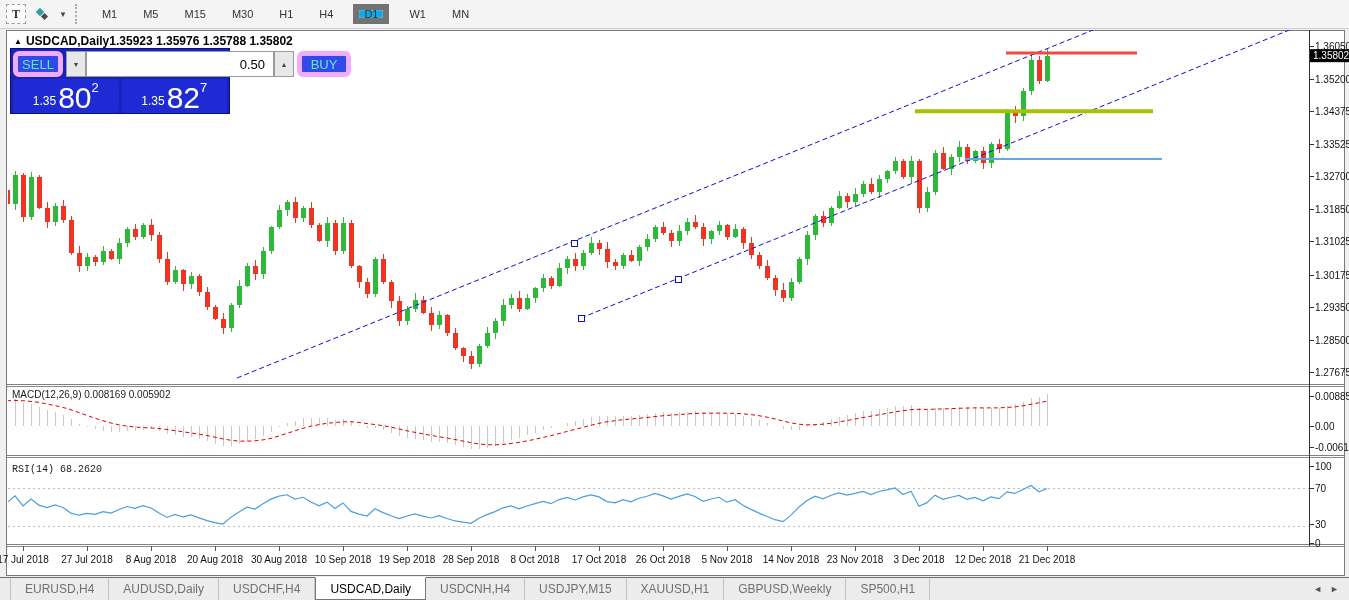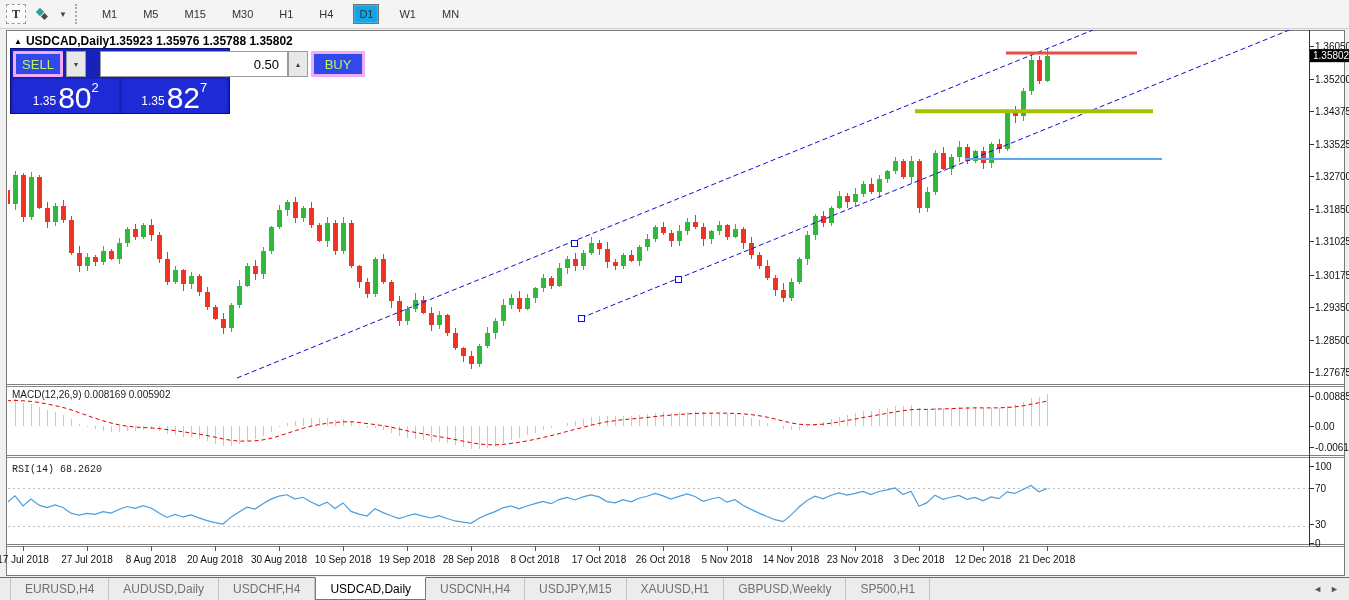--- a/index.html
+++ b/index.html
@@ -16,7 +16,7 @@
   .grip{width:6px;height:20px;border-left:2px dotted #aaa;margin:0 8px 0 4px;}
   .tfbtn{min-width:26px;height:20px;padding:0 5px;margin:0 7px;font-size:11px;color:#333;
          display:flex;align-items:center;justify-content:center;border:1px solid transparent;cursor:default;}
-  .tfbtn.active{background:#0ea5e9;border:1px solid #737373;box-shadow:inset 0 0 2px #cdcdcd;}
+  .tfbtn.active{background:#0ea5e9;border:6px solid #737373;box-shadow:inset 0 0 2px #cdcdcd;}
   
   .chartwin{position:absolute;left:6px;top:30px;width:1339px;height:546px;background:#fff;
             border:1px solid #7a7a7a;}

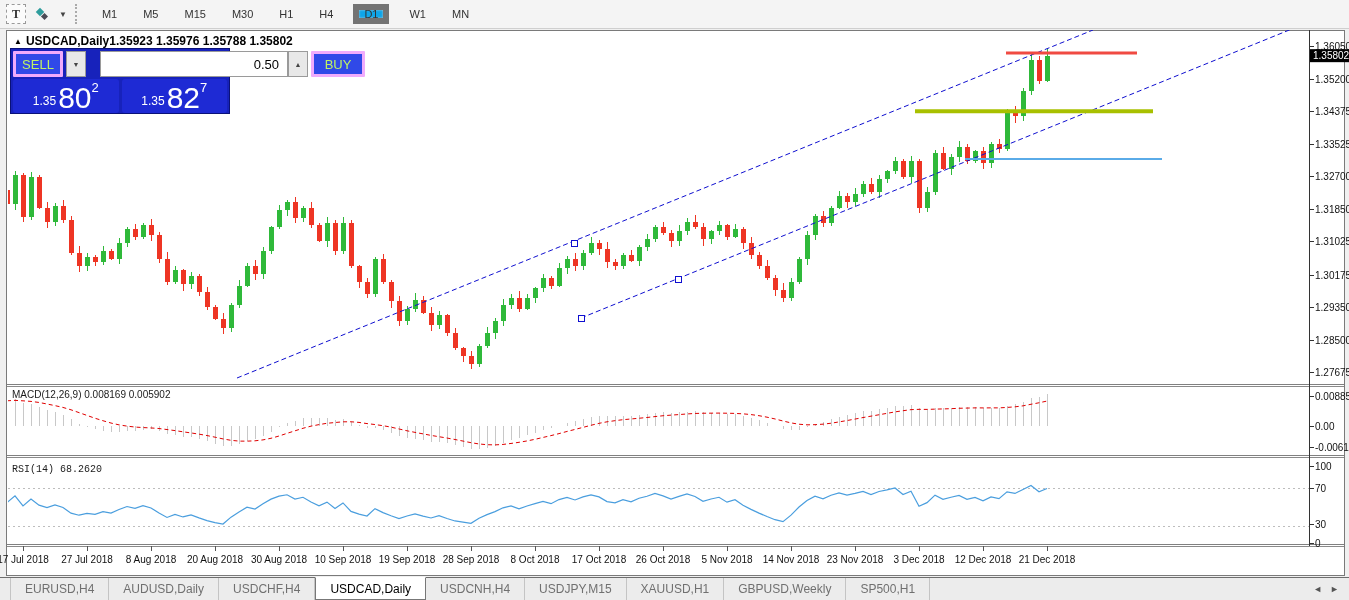--- a/index.html
+++ b/index.html
@@ -29,7 +29,7 @@
   .panel{position:absolute;left:10px;top:48px;width:220px;height:66px;background:#1722bb;
          border:1px solid #0a1178;padding:2px;}
   .row1{display:flex;height:26px;}
-  .obtn{flex:0 0 50px;background:#3049e8;border:3px solid #f0abfc;border-radius:1px;color:#bef264;
+  .obtn{flex:0 0 50px;background:#3049e8;border:5px solid #f0abfc;border-radius:6px;color:#5eead4;
         font-size:13px;display:flex;align-items:center;justify-content:center;cursor:pointer;}
   .spin{flex:0 0 20px;background:#e8e8e8;border:1px solid #9a9a9a;color:#444;font-size:7px;
         display:flex;align-items:center;justify-content:center;cursor:pointer;}

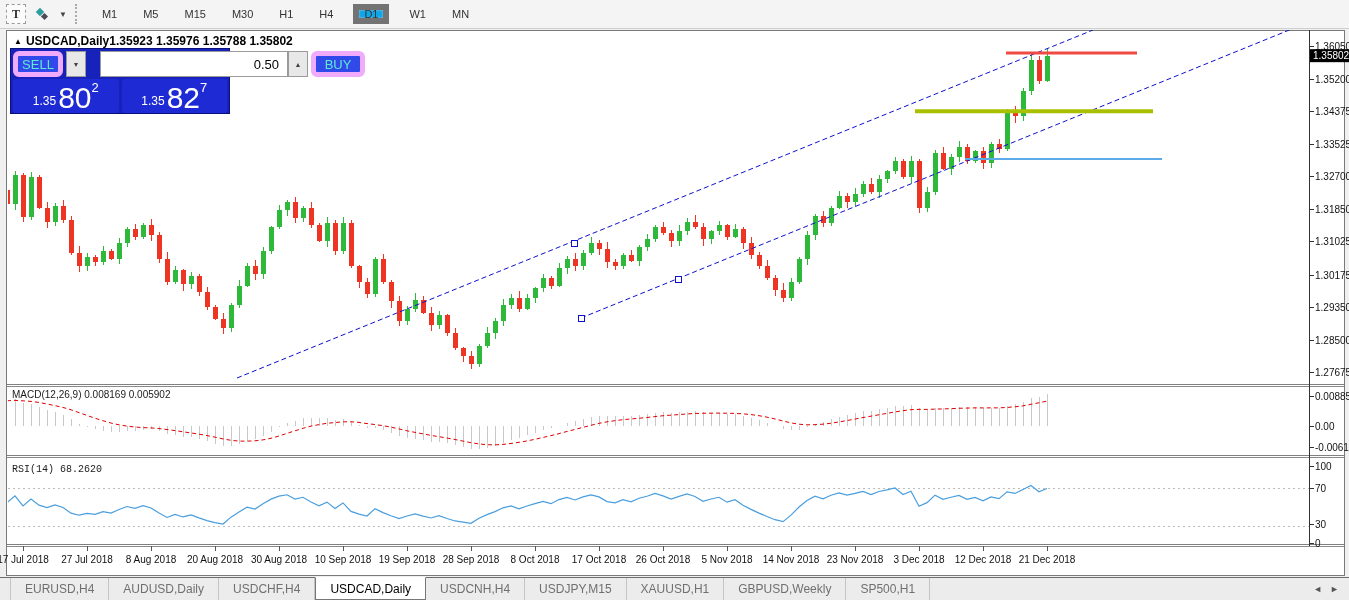--- a/index.html
+++ b/index.html
@@ -34,7 +34,7 @@
   .spin{flex:0 0 20px;background:#e8e8e8;border:1px solid #9a9a9a;color:#444;font-size:7px;
         display:flex;align-items:center;justify-content:center;cursor:pointer;}
   .lot{flex:1;background:#fff;border:1px solid #9a9a9a;font-size:13px;color:#000;
-       text-align:right;padding-right:8px;font-family:"Liberation Sans",sans-serif;margin-left:14px;}
+       text-align:right;padding-right:8px;font-family:"Liberation Sans",sans-serif;}
   .row2{display:flex;height:34px;margin-top:2px;}
   .pricebox{flex:1;background:#1e2ad4;border-radius:3px;color:#fff;display:flex;align-items:flex-end;
             justify-content:center;padding-bottom:2px;cursor:pointer;}

